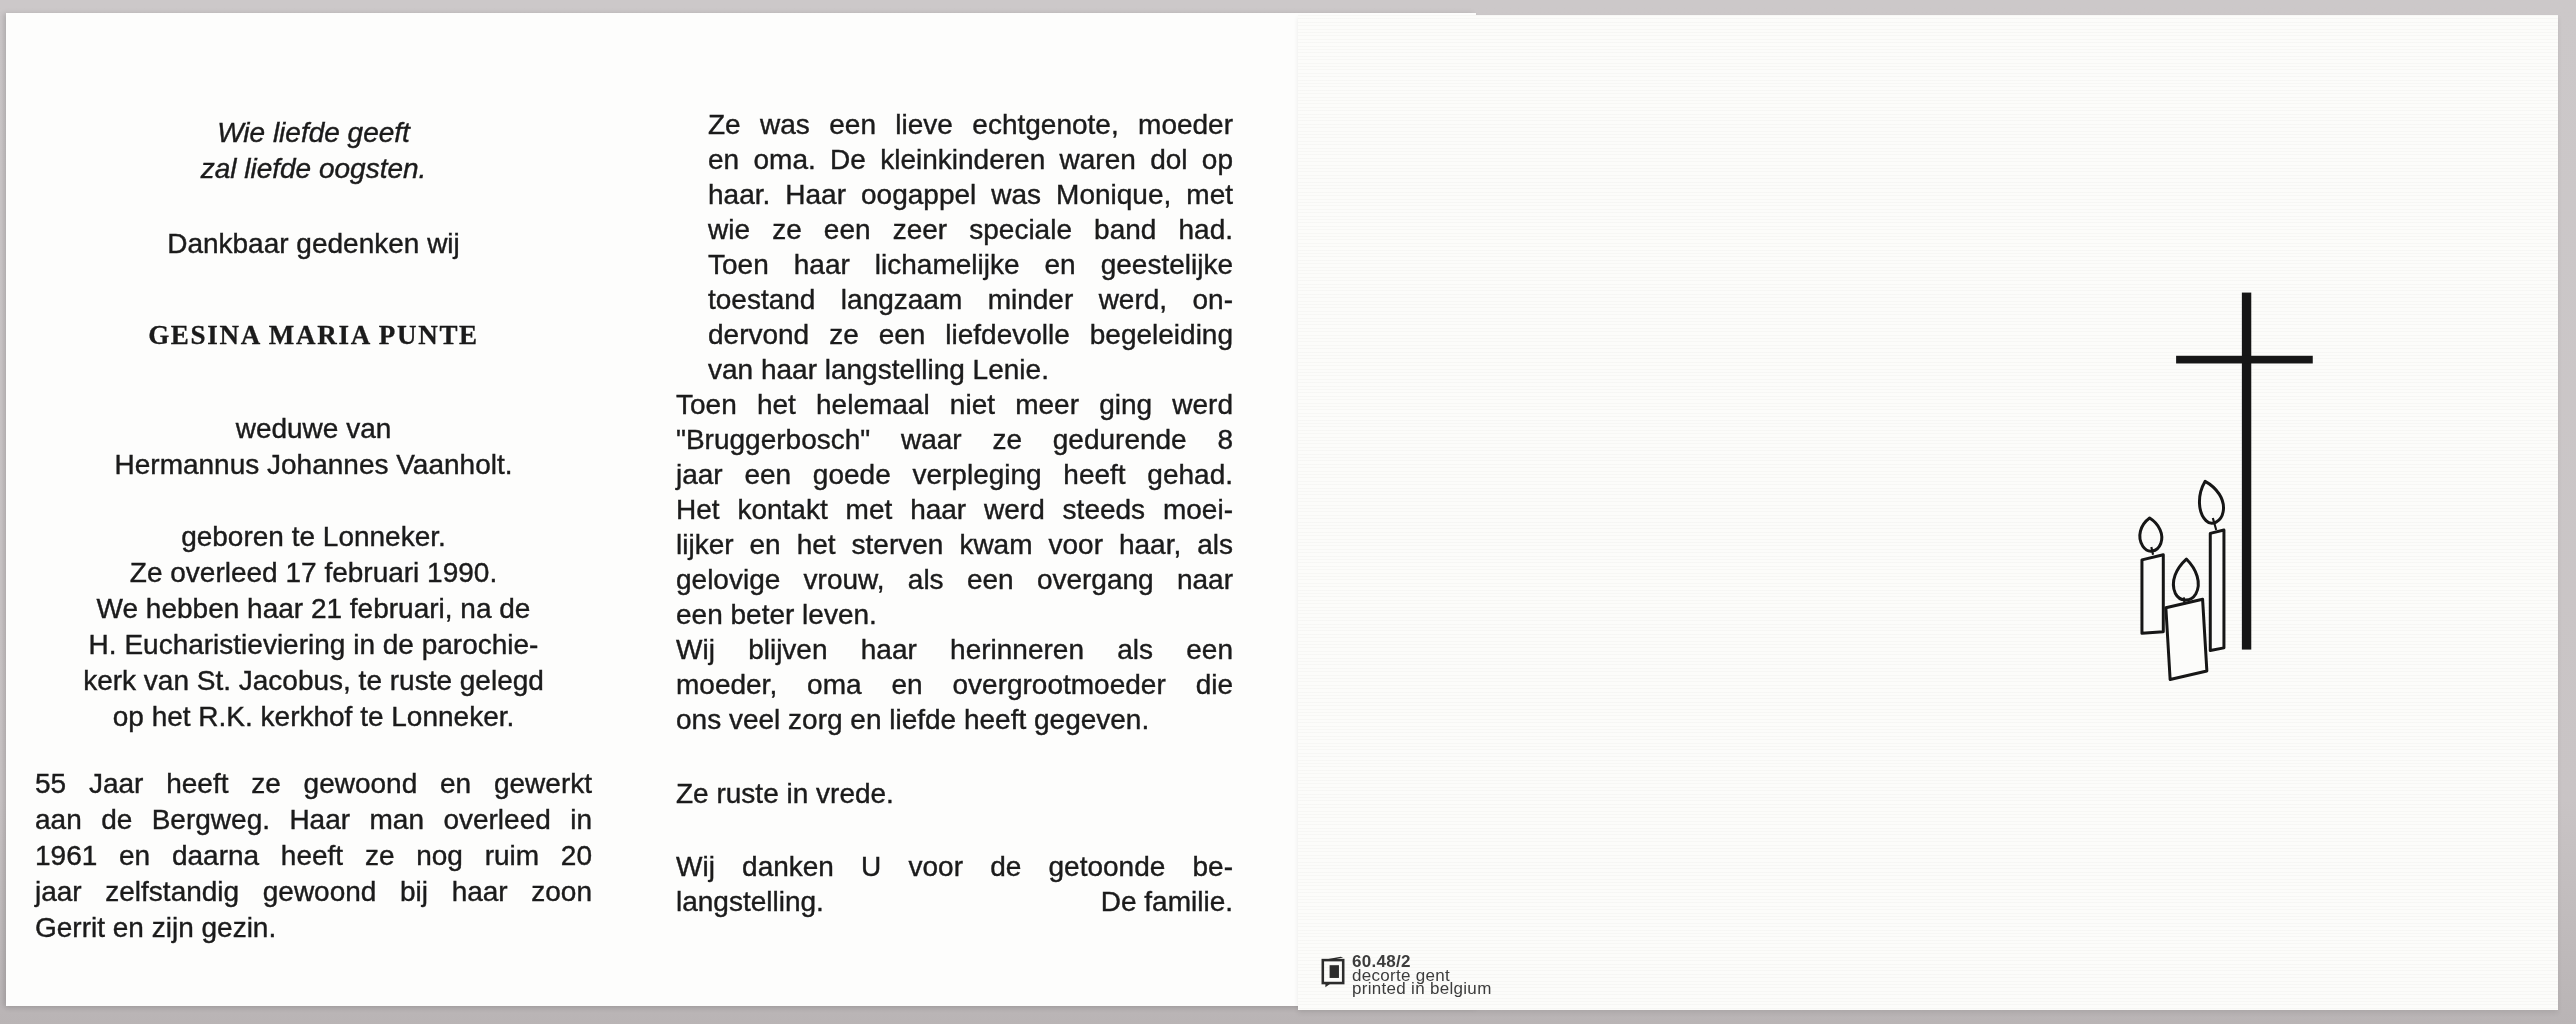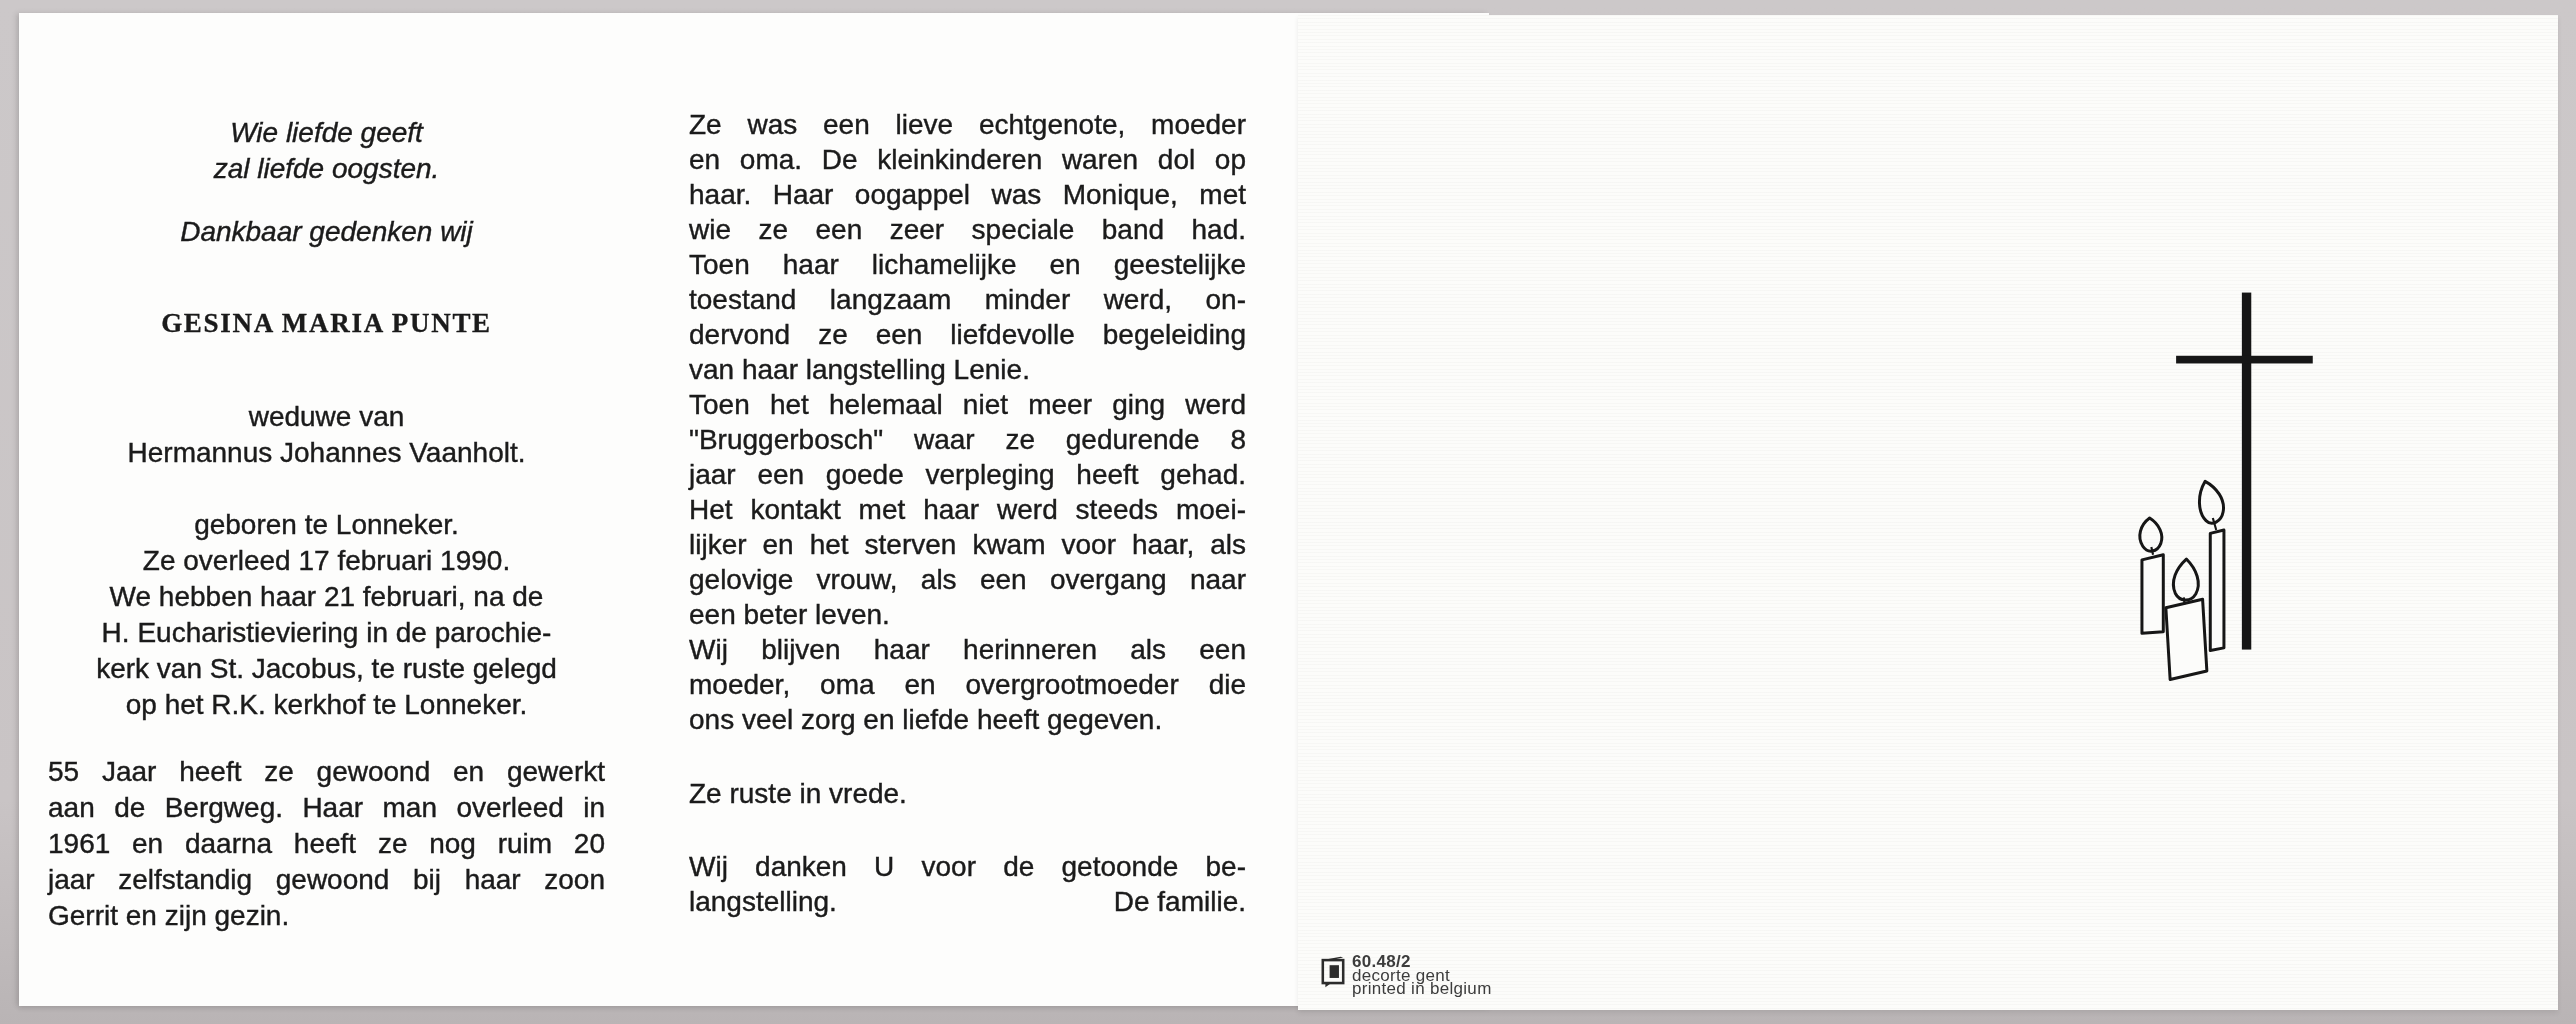--- a/index.html
+++ b/index.html
@@ -10,7 +10,7 @@
   }
   .card { position:absolute; background:#fdfdfc; }
   .card-left {
-    left:19px; top:13px; width:1470px; height:993px;
+    left:6px; top:13px; width:1470px; height:993px;
     box-shadow:-3.4px 0 5.1px rgba(0,0,0,.10), 0 2.6px 5.1px rgba(0,0,0,.08);
   }
   .card-right {

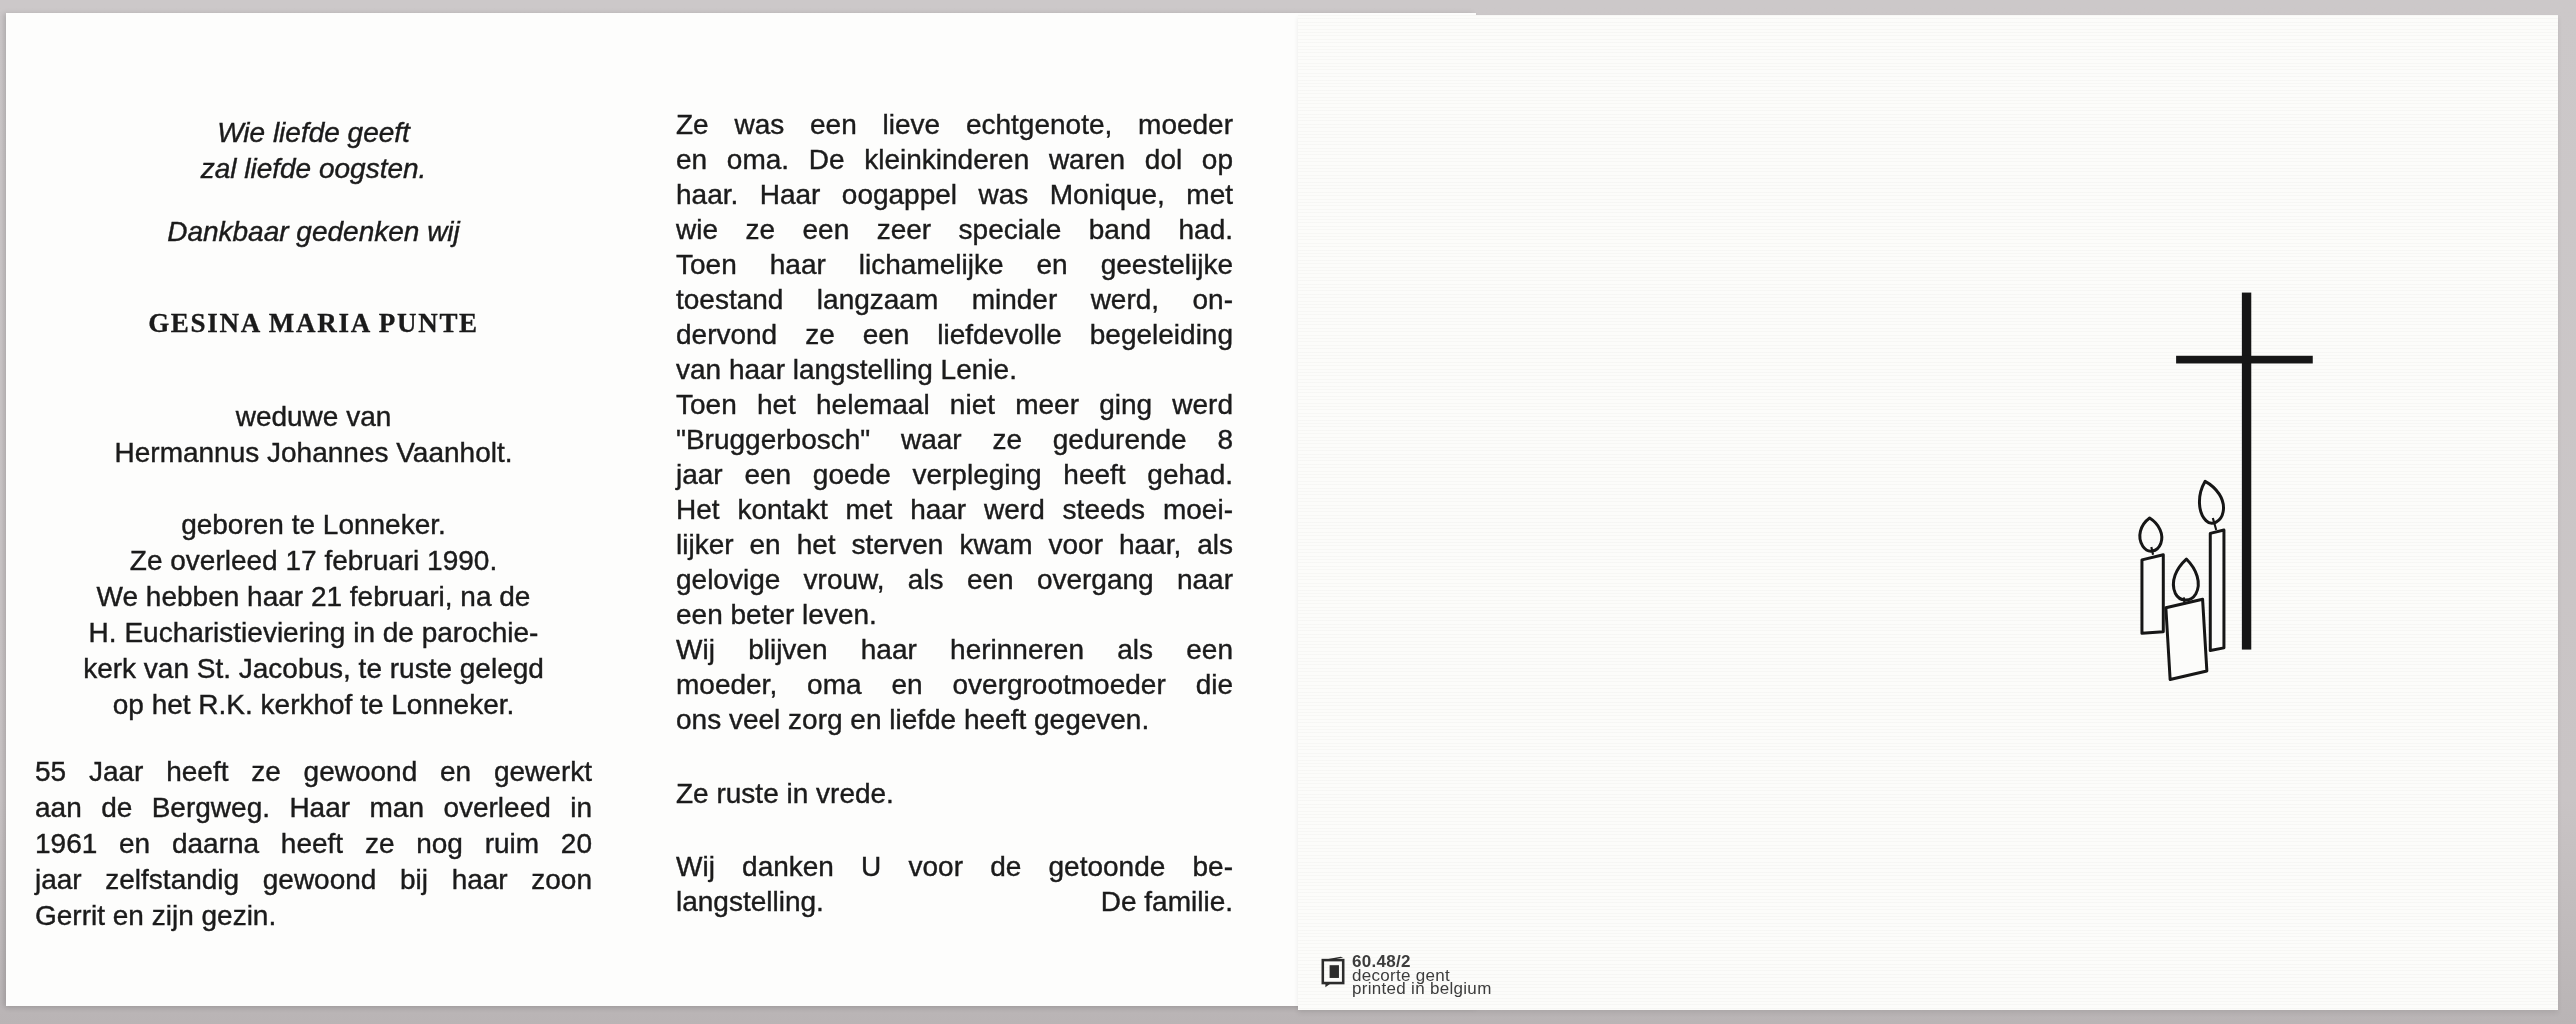--- a/index.html
+++ b/index.html
@@ -39,7 +39,7 @@
   .widow { margin-top:55px; }
   .life  { margin-top:36px; }
   .residence { margin-top:31px; text-align:left; }
-  .block-memory { margin-top:94px; }
+  .block-memory { margin-top:94px;margin-left:32px; }
   .rest   { margin-top:39px; text-align:left; }
   .thanks { margin-top:38px; }
   .thanks-row { display:flex; justify-content:space-between; }

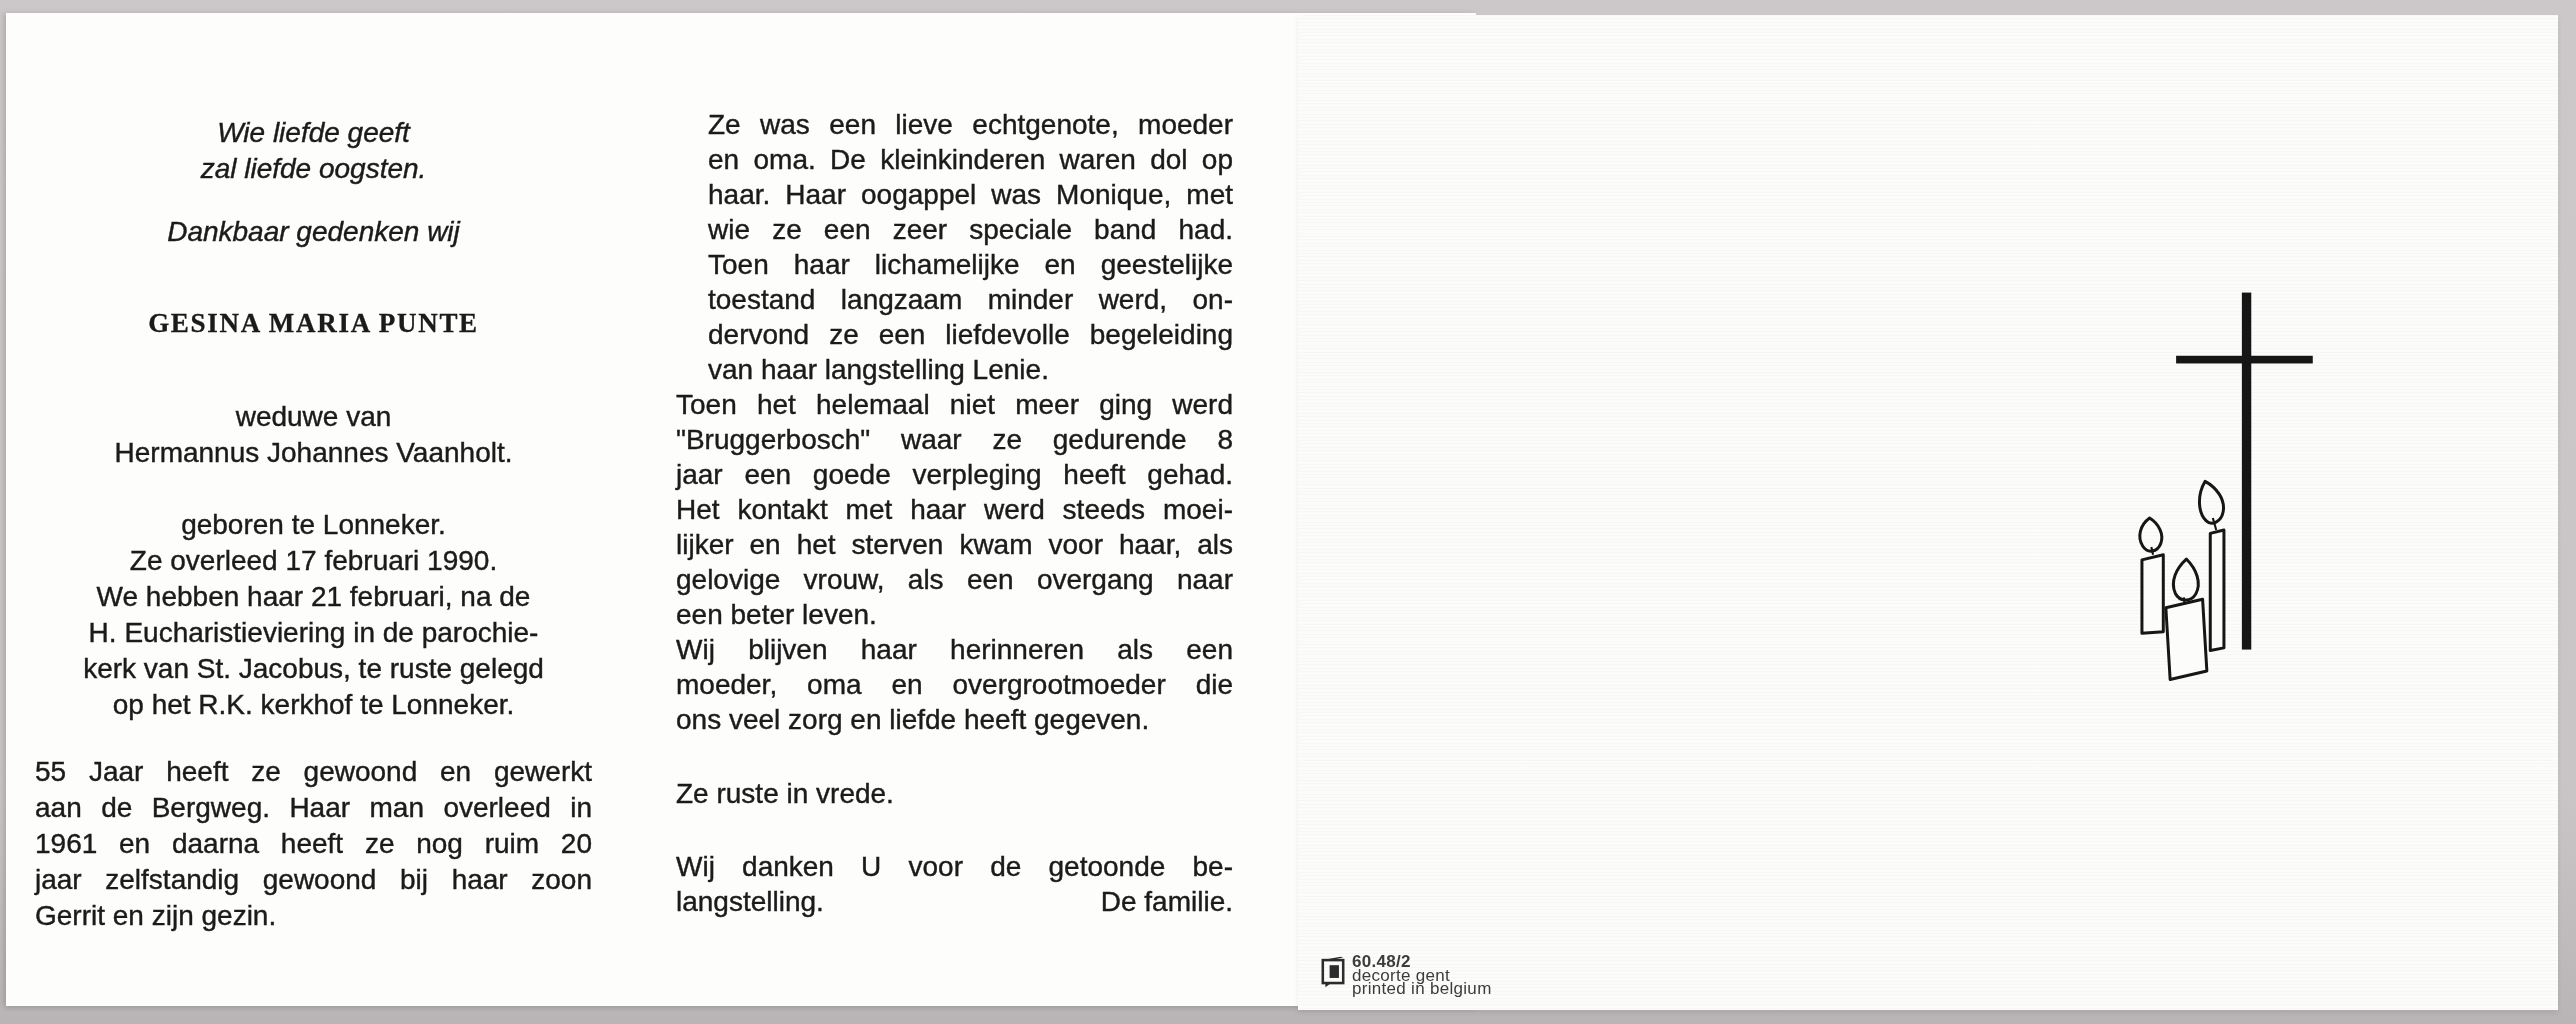--- a/index.html
+++ b/index.html
@@ -30,7 +30,7 @@
   .just .line { text-align:justify; text-align-last:justify; white-space:normal; }
   .just .line:last-child { text-align:left; text-align-last:left; }
   .quote      { margin-top:102px; font-style:italic; }
-  .dedication { margin-top:27px;font-style:italic; }
+  .dedication { margin-top:39px; }
   .name {
     margin-top:53px; font-family:"Liberation Serif","DejaVu Serif",serif;
     font-weight:bold; font-size:27px; line-height:41px; letter-spacing:1.7px;

